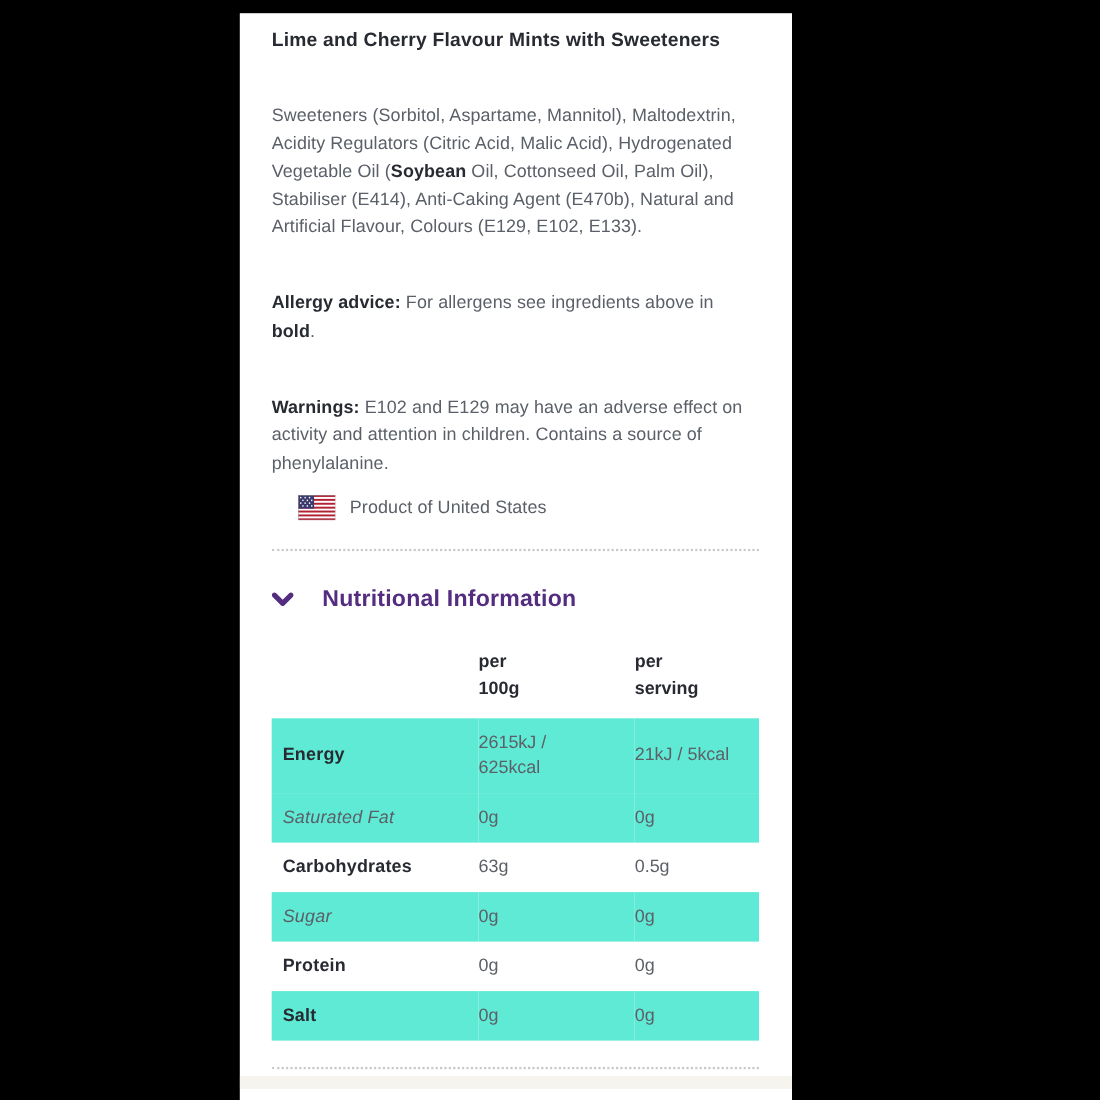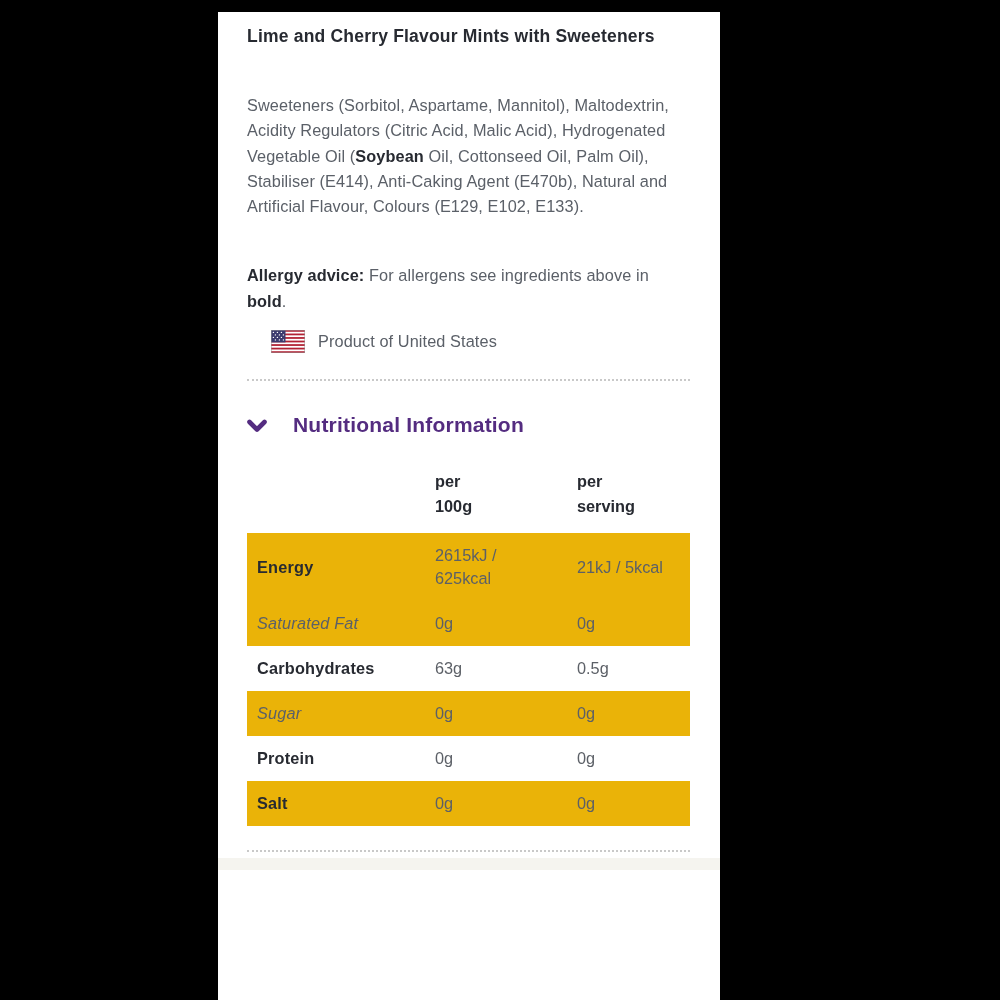--- a/index.html
+++ b/index.html
@@ -112,6 +112,7 @@
 
   <p class="body-text"><b>Allergy advice:</b><span> For allergens see ingredients above in </span><b>bold</b><span>.</span></p>
 
+  <p class="body-text warnings-para"><b>Warnings:</b><span> E102 and E129 may have an adverse effect on activity and attention in children. Contains a source of phenylalanine.</span></p>
 
   <div class="origin-row">
     <svg class="flag" width="34" height="23" viewBox="0 0 34 23">

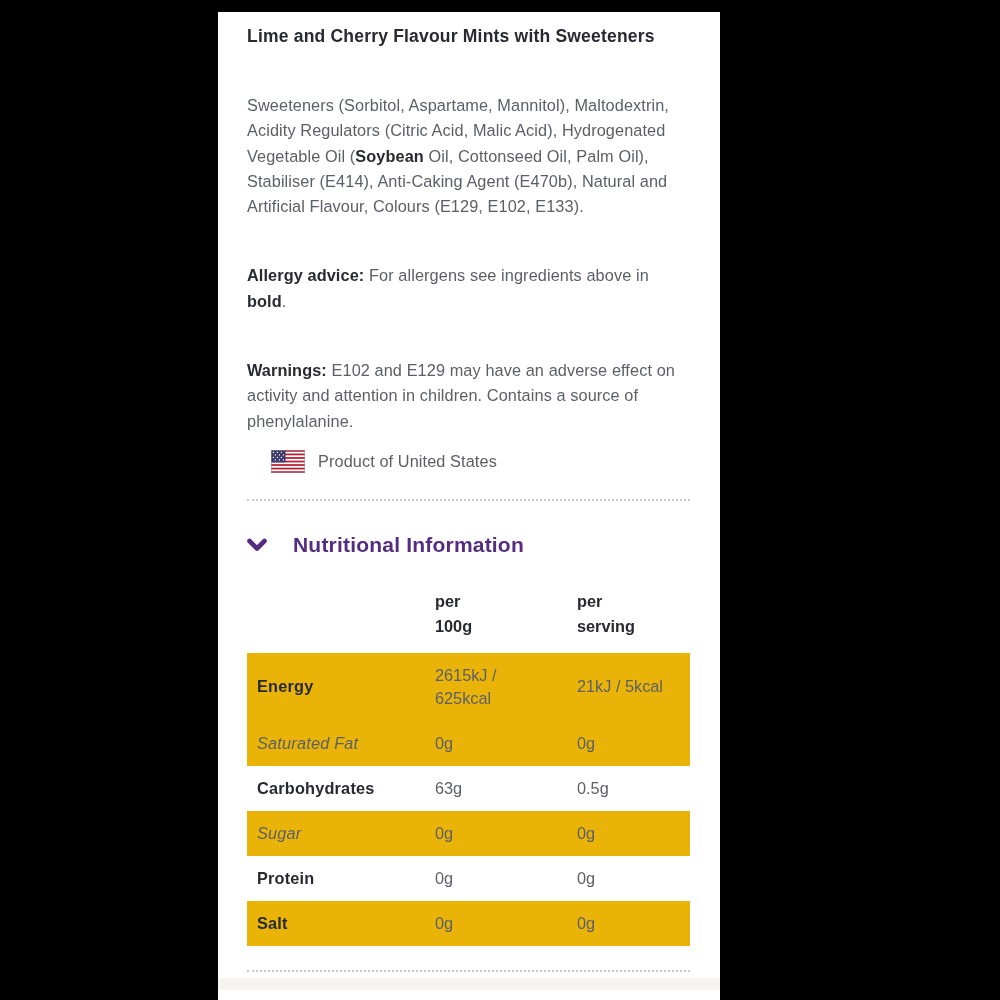--- a/index.html
+++ b/index.html
@@ -90,7 +90,7 @@
   thead th .th-inner { display: inline-block; max-width: 64px; }
   tbody td { padding: 11px 10px 11px 0; line-height: 23px; }
   tbody td:first-child { padding-left: 10px; }
-  tbody tr.shaded { background: #eab308; }
+  tbody tr.shaded { background: #5eead4; }
   td.row-label { font-weight: 700; color: #272a31; letter-spacing: 0.2px; }
   tr.sub-row td.row-label { font-weight: 400; font-style: italic; color: #5b6068; }
   td.row-value { color: #5c6067; }

